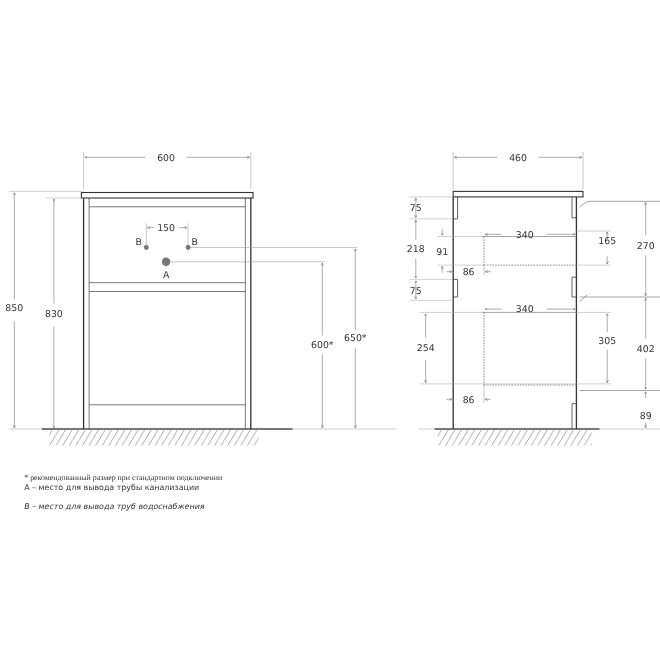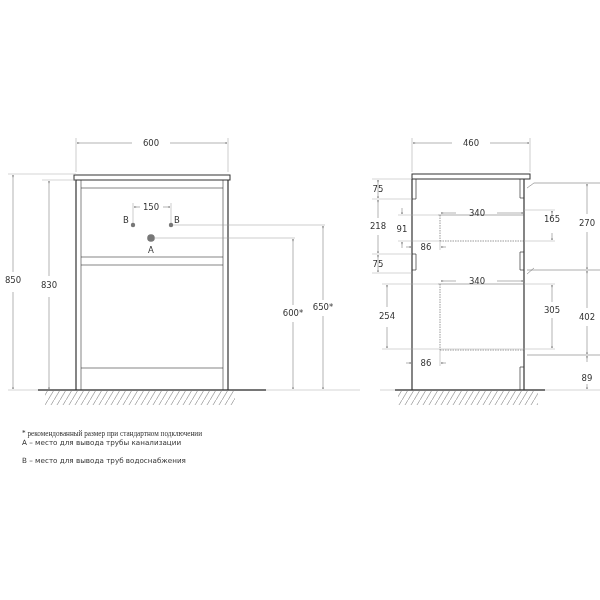--- a/index.html
+++ b/index.html
@@ -190,6 +190,6 @@
 
 <div class="note" style="top:430px;font-family:Liberation Serif, serif;">* рекомендованный размер при стандартном подключении</div>
 <div class="note" style="top:438px;">A – место для вывода трубы канализации</div>
-<div class="note" style="top:456px;">B – место для вывода труб водоснабжения</div>
+<div class="note" style="top:456px;font-style:italic;">B – место для вывода труб водоснабжения</div>
 
 </body></html>

